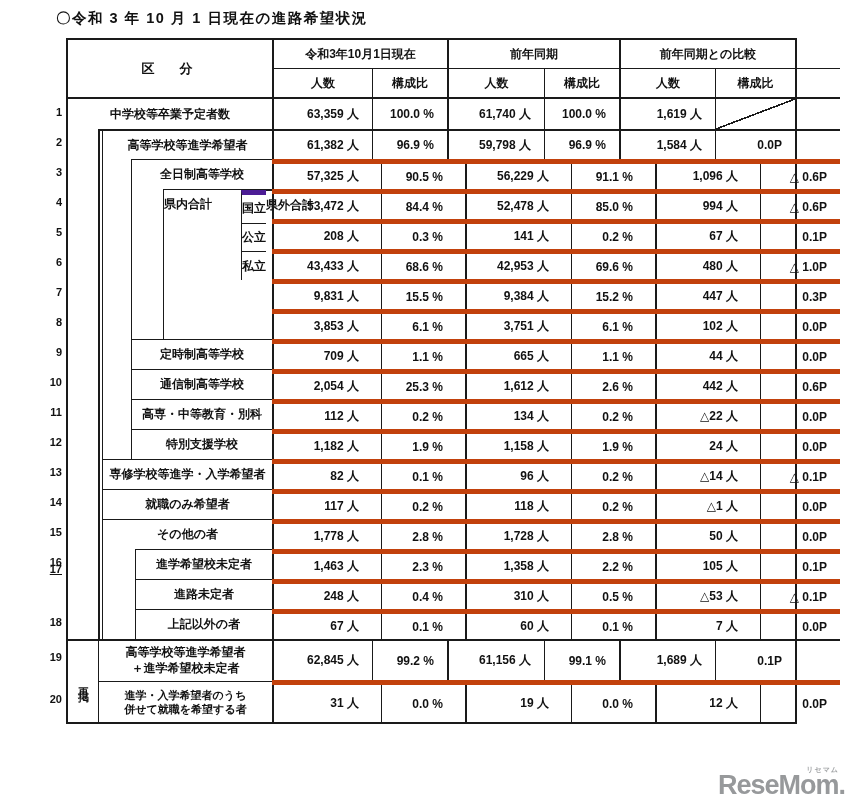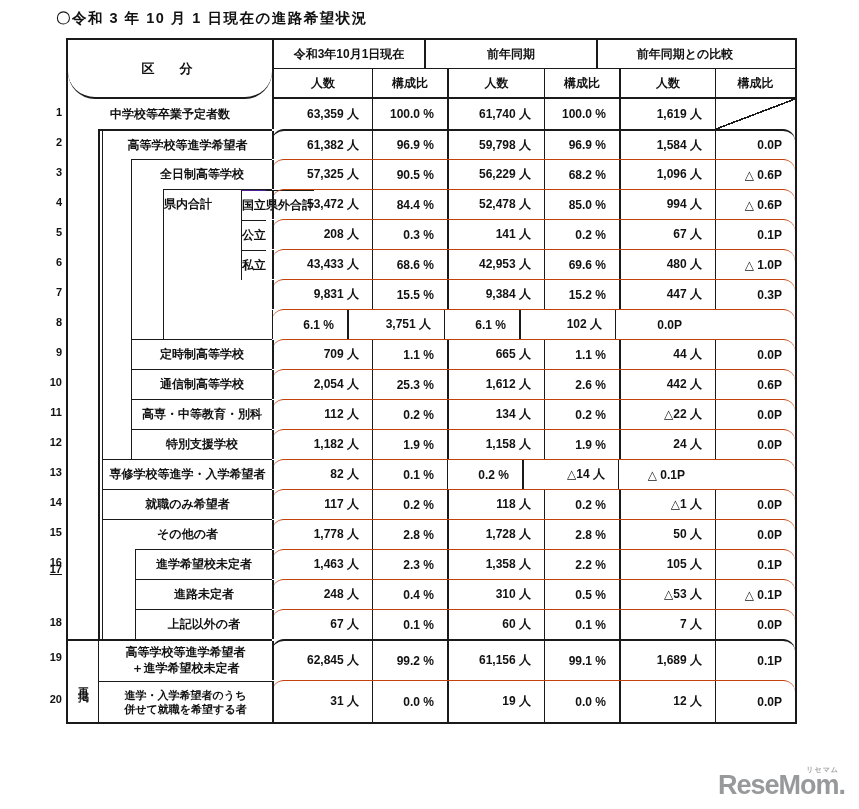--- a/index.html
+++ b/index.html
@@ -47,7 +47,7 @@
   .nheader-group{display:flex;height:29px;box-sizing:border-box;border-bottom:1px solid #1a1a1a;}
   .gcell{box-sizing:border-box;display:flex;align-items:center;justify-content:center;
          font-size:12px;font-weight:600;border-left:2px solid #1a1a1a;}
-  .g1{width:152px}.g2{width:172px}.g3{width:176px}
+  .g1{width:175px}.g2{width:172px}.g3{width:176px}
   .nheader-sub{display:flex;height:30px;box-sizing:border-box;border-bottom:2px solid #1a1a1a;}
   .scell{box-sizing:border-box;display:flex;align-items:center;justify-content:center;
          font-size:12px;font-weight:600;}

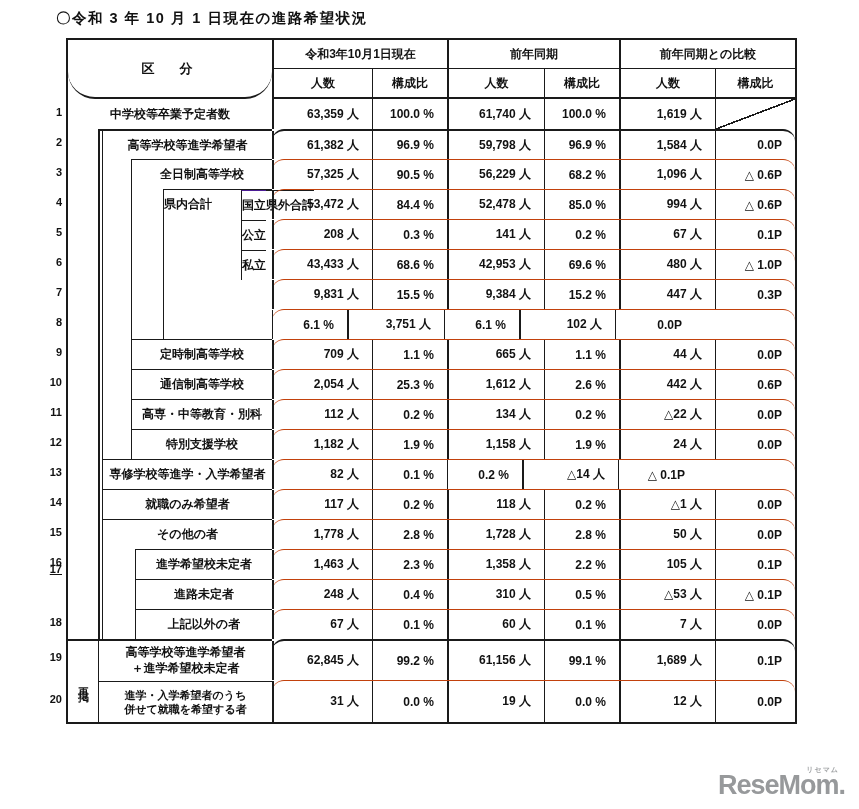--- a/index.html
+++ b/index.html
@@ -14,7 +14,7 @@
   .col-kubun{width:204px;flex:none;display:flex;flex-direction:column;box-sizing:border-box;}
   .kubun-header{height:59px;box-sizing:border-box;border-bottom:2px solid #1a1a1a;
                 display:flex;align-items:center;justify-content:center;
-                font-size:13px;font-weight:700;letter-spacing:6px;border-radius:27px;}
+                font-size:13px;font-weight:700;letter-spacing:6px;}
   .krow{display:flex;align-items:center;justify-content:center;box-sizing:border-box;
         font-size:12px;font-weight:600;white-space:nowrap;}
   .h30{height:30px}.h29{height:29px}.h28{height:28px}

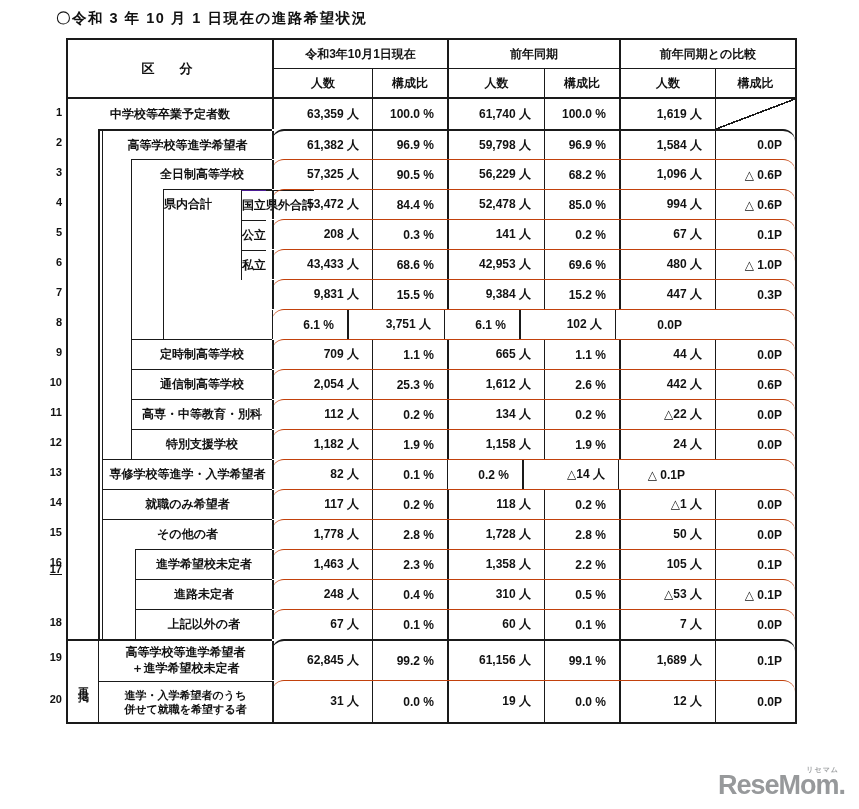--- a/index.html
+++ b/index.html
@@ -51,7 +51,7 @@
   .nheader-sub{display:flex;height:30px;box-sizing:border-box;border-bottom:2px solid #1a1a1a;}
   .scell{box-sizing:border-box;display:flex;align-items:center;justify-content:center;
          font-size:12px;font-weight:600;}
-  .nrow{display:flex;height:30px;box-sizing:border-box;border-radius:12px;}
+  .nrow{display:flex;height:30px;box-sizing:border-box;}
   .bt1{border-top:1px solid #c2410c;}
   .bt2{border-top:2px solid #1a1a1a;}
   .h41{height:41px}.h42{height:42px}

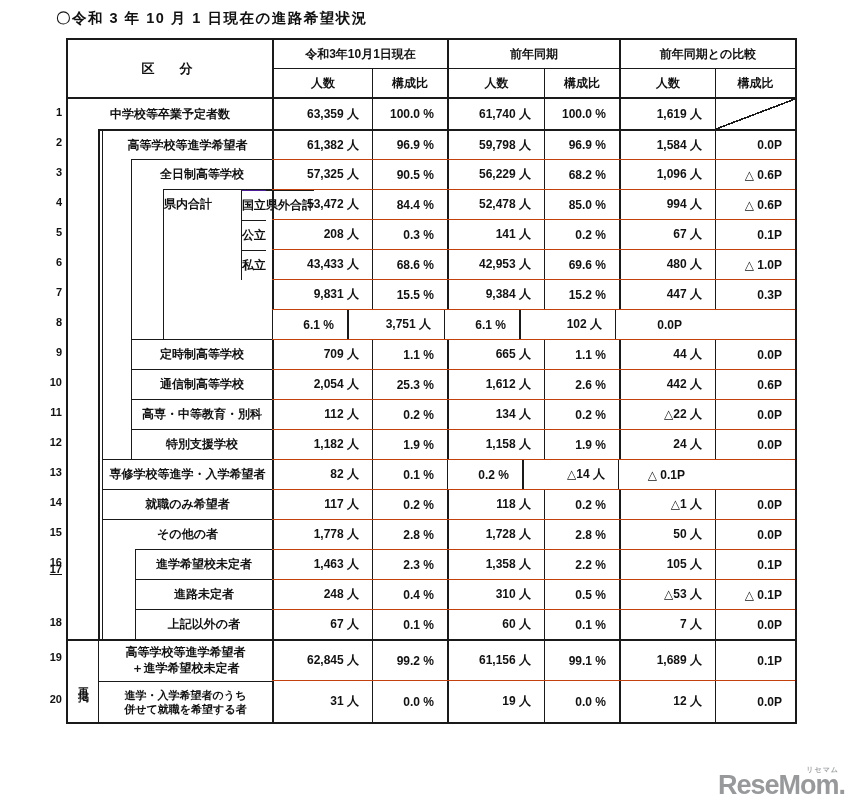--- a/index.html
+++ b/index.html
@@ -52,7 +52,7 @@
   .scell{box-sizing:border-box;display:flex;align-items:center;justify-content:center;
          font-size:12px;font-weight:600;}
   .nrow{display:flex;height:30px;box-sizing:border-box;}
-  .bt1{border-top:1px solid #c2410c;}
+  .bt1{border-top:5px solid #c2410c;gap:9px;}
   .bt2{border-top:2px solid #1a1a1a;}
   .h41{height:41px}.h42{height:42px}
   .ncell{box-sizing:border-box;display:flex;align-items:center;justify-content:flex-end;

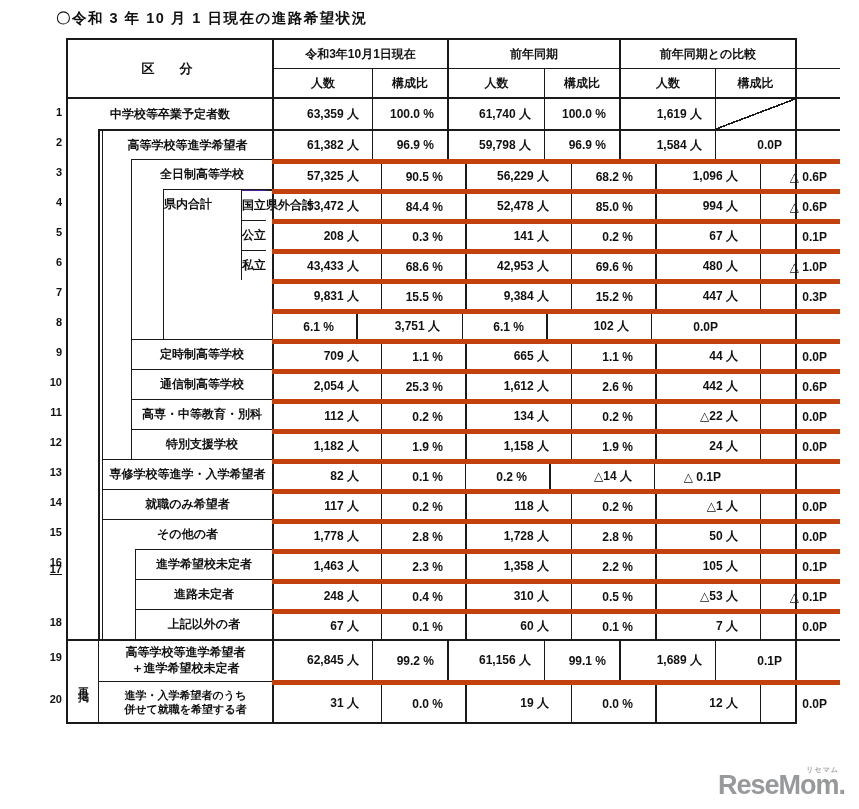--- a/index.html
+++ b/index.html
@@ -178,7 +178,7 @@
             <div class="ncell c1">57,325 人</div>
             <div class="ncell c2">90.5 %</div>
             <div class="ncell c3">56,229 人</div>
-            <div class="ncell c4">68.2 %</div>
+            <div class="ncell c4">91.1 %</div>
             <div class="ncell c5">1,096 人</div>
             <div class="ncell c6">△ 0.6P</div>
           </div>

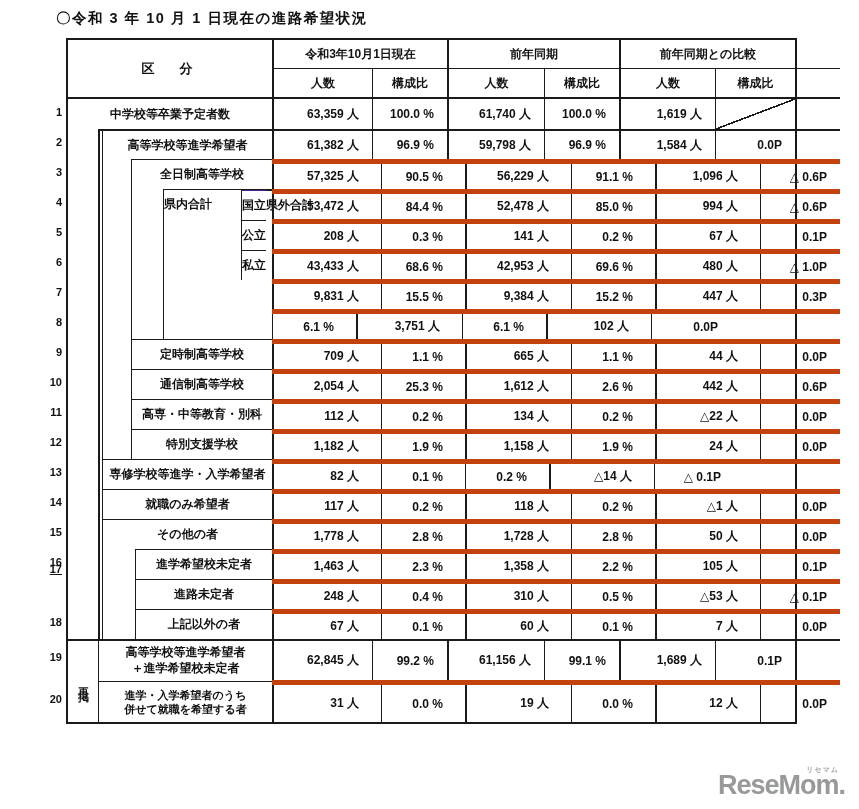--- a/index.html
+++ b/index.html
@@ -27,7 +27,7 @@
         border-left:1px solid #1a1a1a;margin-left:28px;display:flex;flex-direction:column;}
   .boxC{height:150px;box-sizing:border-box;border-top:1px solid #1a1a1a;
         border-left:1px solid #1a1a1a;margin-left:31px;display:flex;flex-direction:row;}
-  .boxD{height:90px;box-sizing:border-box;border-top:1px solid #4c1d95;
+  .boxD{height:90px;box-sizing:border-box;border-top:5px solid #4c1d95;
         border-left:1px solid #1a1a1a;margin-left:29px;display:flex;flex-direction:column;text-align:right;}
   .boxE{height:90px;box-sizing:border-box;border-top:1px solid #1a1a1a;
         border-left:1px solid #1a1a1a;margin-left:32px;display:flex;flex-direction:column;}

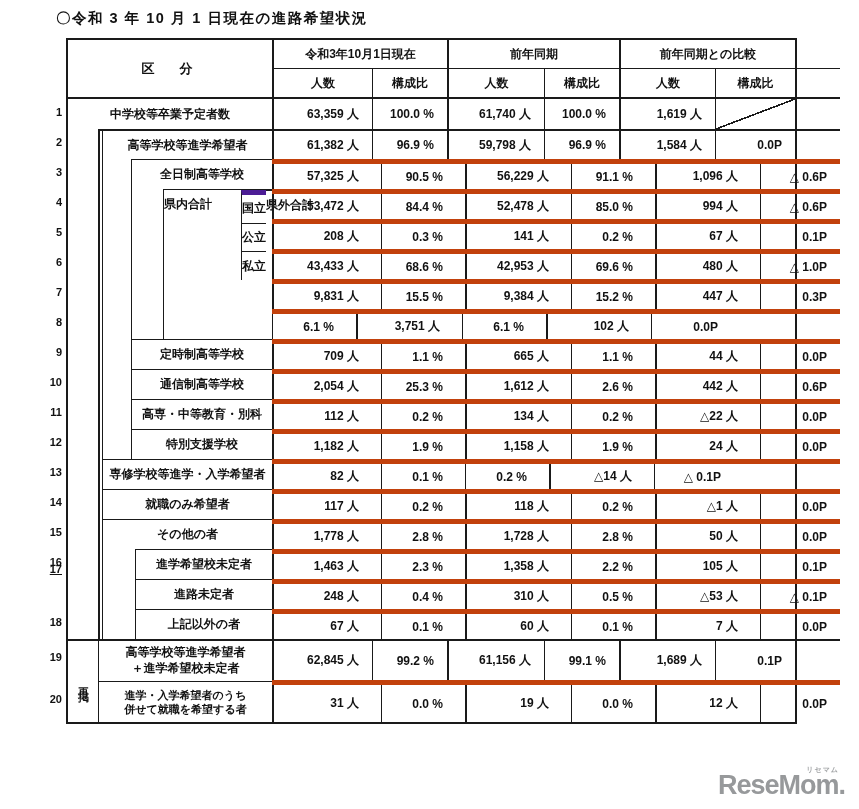--- a/index.html
+++ b/index.html
@@ -215,6 +215,7 @@
             <div class="ncell c6">0.3P</div>
           </div>
           <div class="nrow bt1">
+            <div class="ncell c1">3,853 人</div>
             <div class="ncell c2">6.1 %</div>
             <div class="ncell c3">3,751 人</div>
             <div class="ncell c4">6.1 %</div>

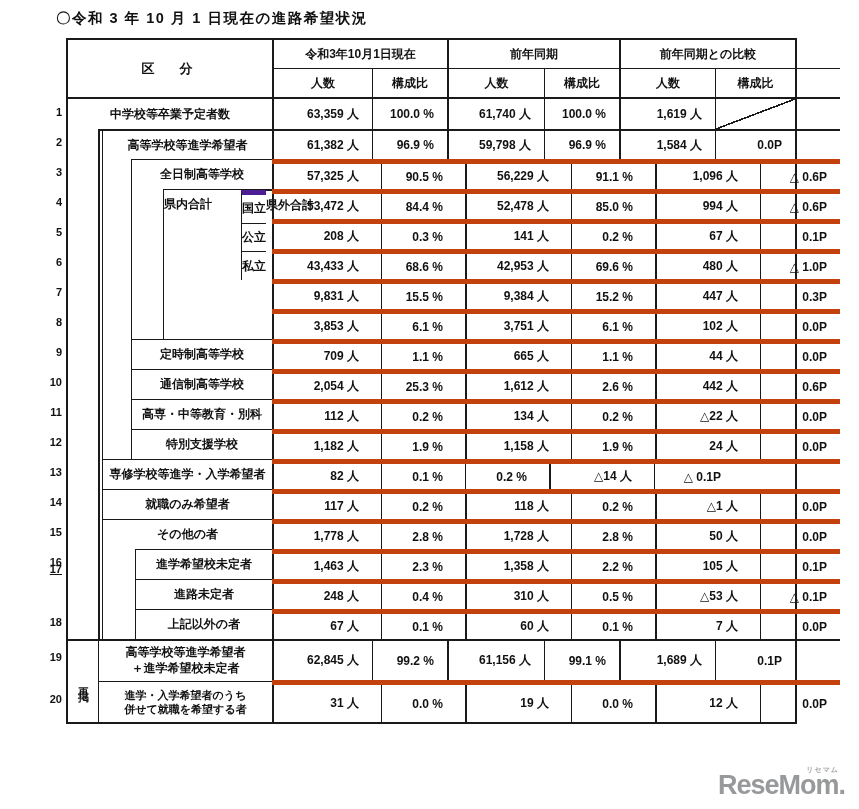--- a/index.html
+++ b/index.html
@@ -257,6 +257,7 @@
           <div class="nrow bt1">
             <div class="ncell c1">82 人</div>
             <div class="ncell c2">0.1 %</div>
+            <div class="ncell c3">96 人</div>
             <div class="ncell c4">0.2 %</div>
             <div class="ncell c5">△14 人</div>
             <div class="ncell c6">△ 0.1P</div>

